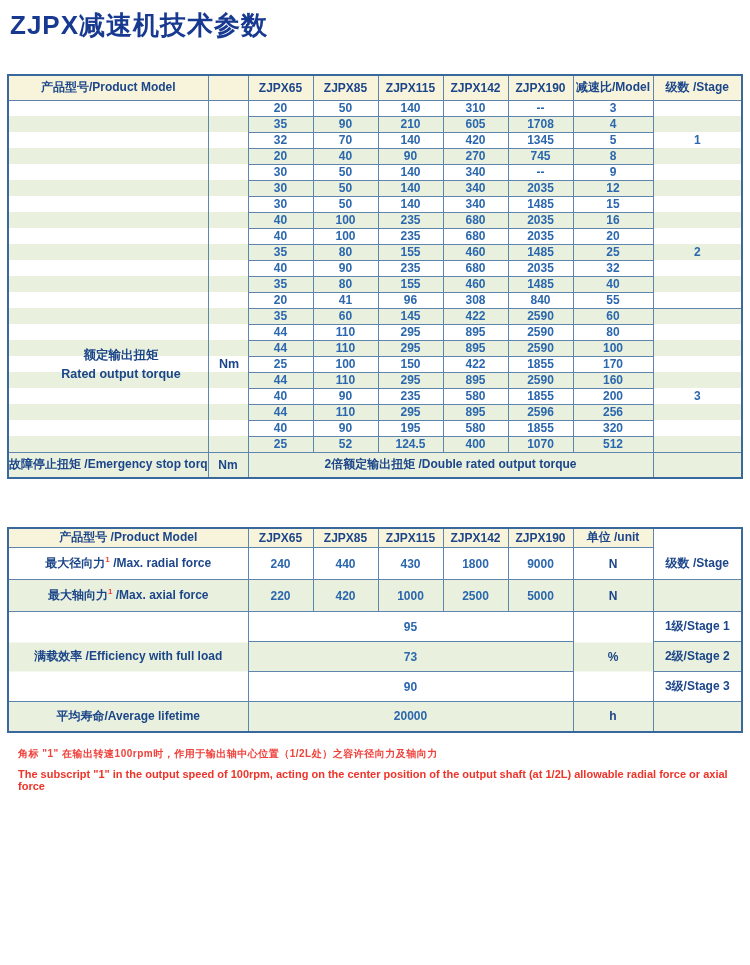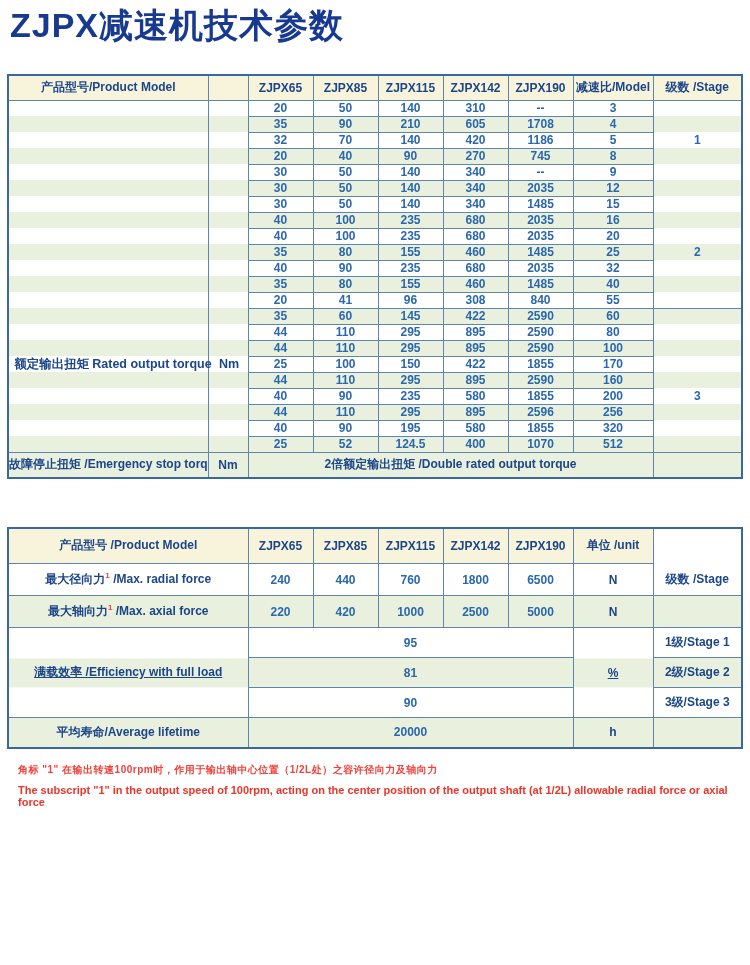--- a/index.html
+++ b/index.html
@@ -4,7 +4,7 @@
 <style>
   html,body{margin:0;padding:0;background:#ffffff;}
   body{width:750px;min-height:965px;font-family:"Liberation Sans","DejaVu Sans",sans-serif;}
-  .page-title{margin:6px 0 0 10px;font-size:34px;line-height:38px;font-weight:bold;
+  .page-title{margin:6px 0 0 10px;font-size:26px;line-height:38px;font-weight:bold;
     color:#17398f;letter-spacing:1px;font-family:"Liberation Sans","DejaVu Sans",sans-serif;}
   .twrap{position:relative;margin:0 7px;}
   .twrap1{margin-top:30px;}

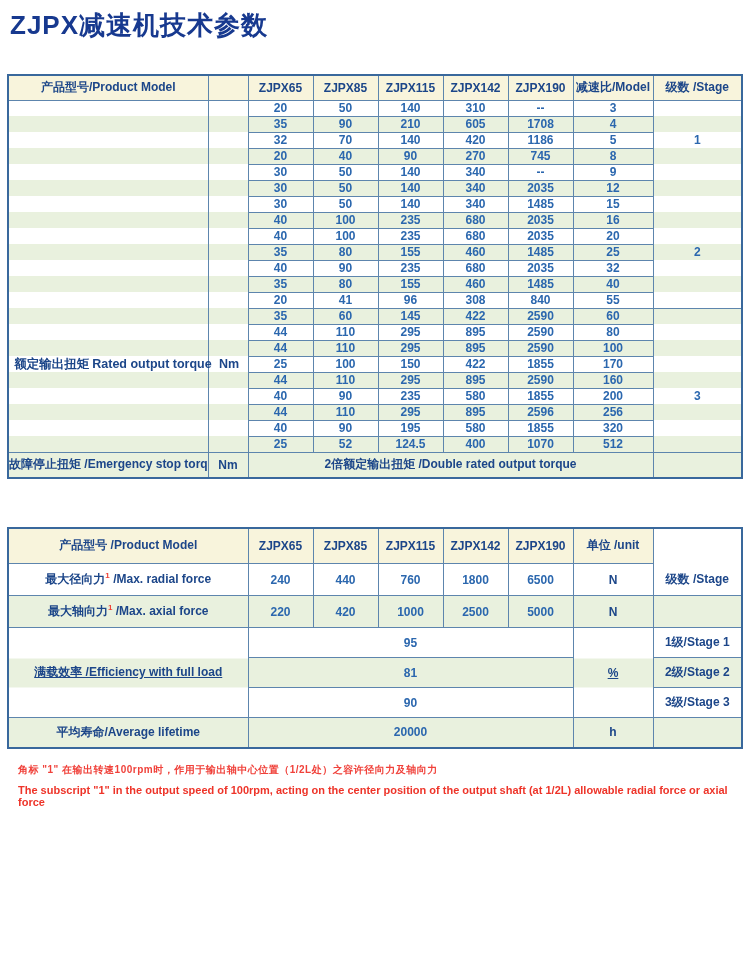--- a/index.html
+++ b/index.html
@@ -104,7 +104,7 @@
           <td>70</td>
           <td>140</td>
           <td>420</td>
-          <td>1186</td>
+          <td>1345</td>
           <td>5</td>
           <td class="e">1</td>
         </tr>

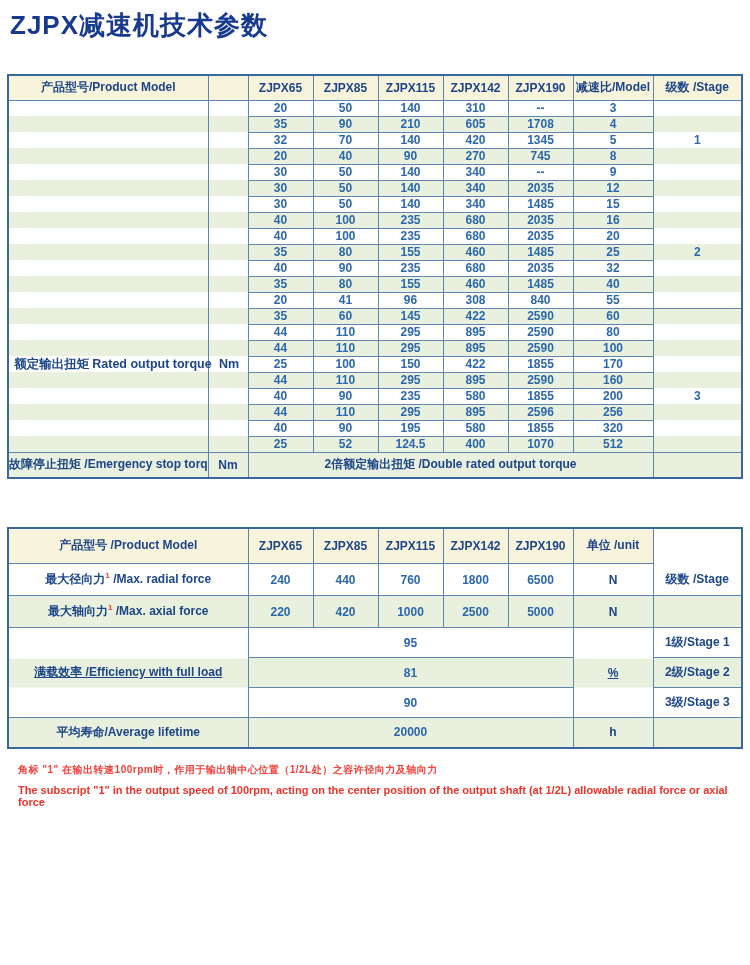--- a/index.html
+++ b/index.html
@@ -22,7 +22,7 @@
   #t1body td.bt{border-top:1px solid #5d85ad;border-top-style:solid;}
   .emr td{background:#e9f1de;color:#1c4689;font-weight:bold;font-size:12px;height:24px;}
   .ovl{position:absolute;left:2px;top:27px;width:242px;height:528px;pointer-events:none;}
-  .ovl-label{position:absolute;left:4px;top:0;width:200px;height:100%;display:flex;flex-direction:row;
+  .ovl-label{position:absolute;left:12px;top:0;width:200px;height:100%;display:flex;flex-direction:column;
     justify-content:center;align-items:center;gap:3px;color:#1c4689;font-weight:bold;font-size:12.5px;}
   .ovl-unit{position:absolute;left:200px;top:0;width:40px;height:100%;display:flex;align-items:center;
     justify-content:center;color:#1c4689;font-weight:bold;font-size:12.5px;}

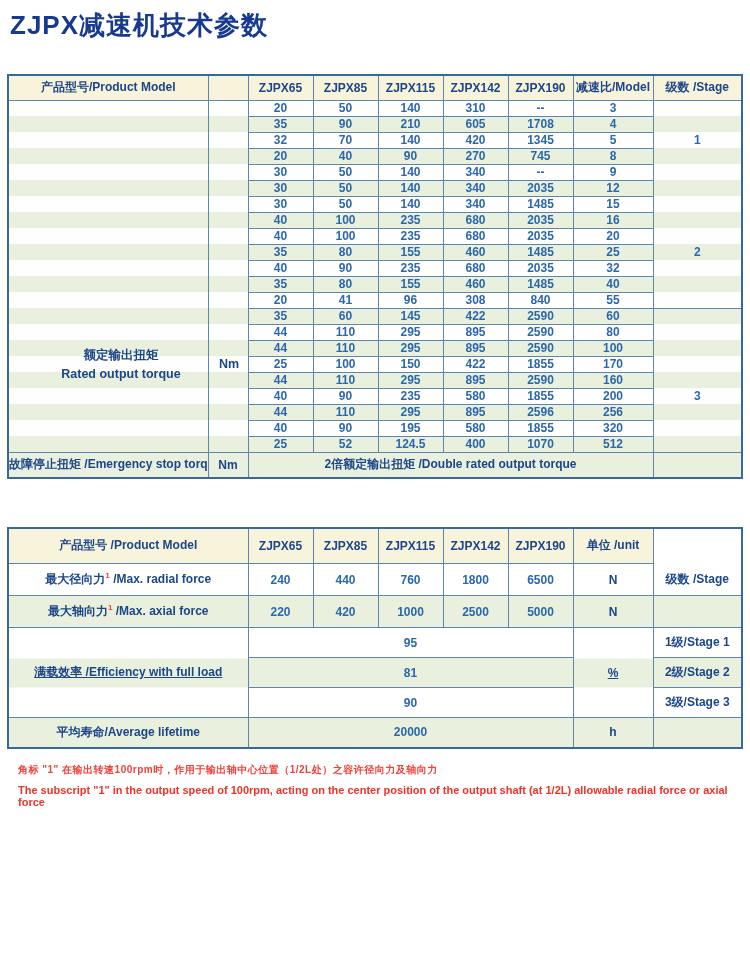--- a/index.html
+++ b/index.html
@@ -27,7 +27,7 @@
   .ovl-unit{position:absolute;left:200px;top:0;width:40px;height:100%;display:flex;align-items:center;
     justify-content:center;color:#1c4689;font-weight:bold;font-size:12.5px;}
   .t2{margin-top:48px;}
-  .t2 thead tr{height:36px;}
+  .t2 thead tr{height:20px;}
   .t2 tbody tr.r32{height:32px;}
   .t2 tbody tr.r30{height:30px;}
   .t2 tbody td{font-size:12px;font-weight:bold;color:#2b67ae;}

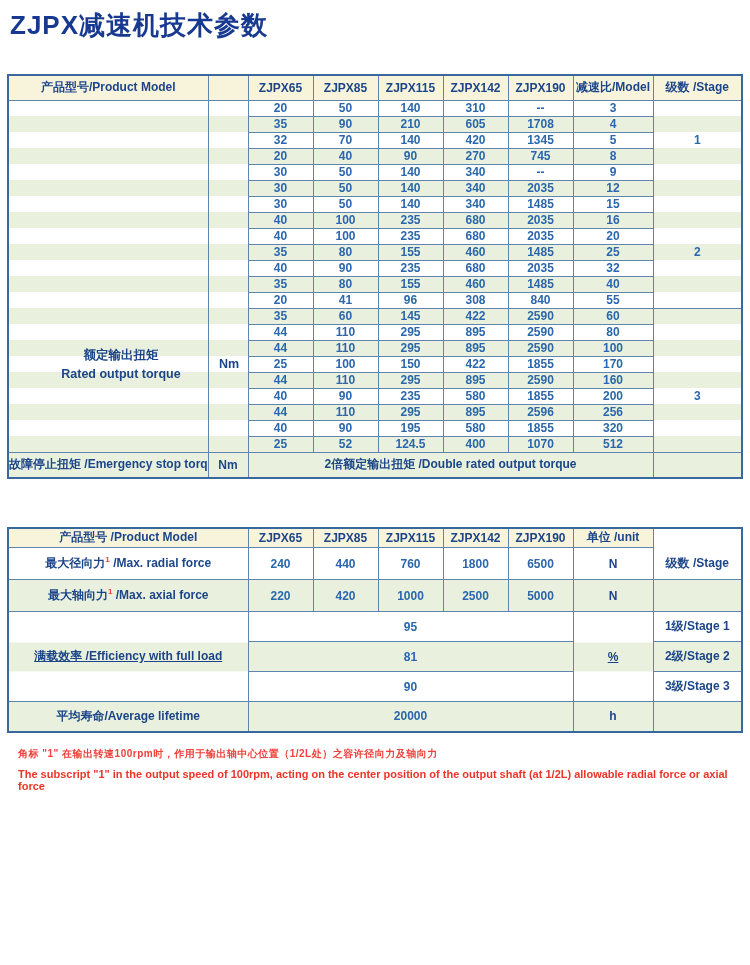--- a/index.html
+++ b/index.html
@@ -368,7 +368,7 @@
         </td>
         <td>240</td>
         <td>440</td>
-        <td>760</td>
+        <td>430</td>
         <td>1800</td>
         <td>6500</td>
         <td class="unitcell">N</td>

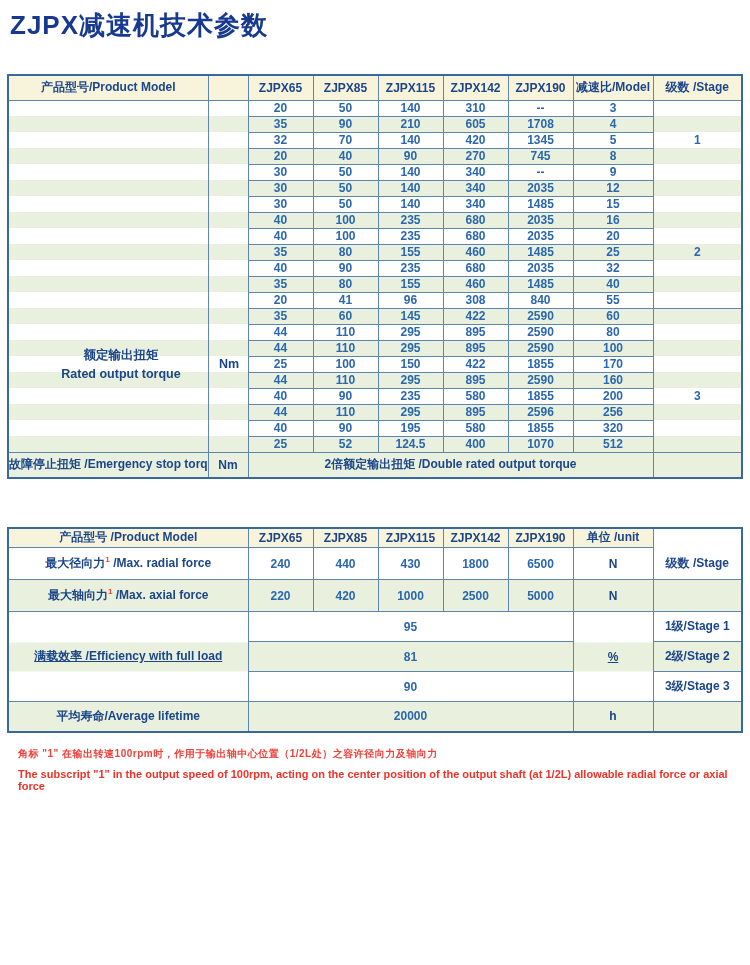--- a/index.html
+++ b/index.html
@@ -370,7 +370,7 @@
         <td>440</td>
         <td>430</td>
         <td>1800</td>
-        <td>6500</td>
+        <td>9000</td>
         <td class="unitcell">N</td>
         <td class="stage-hdr">级数 /Stage</td>
       </tr>

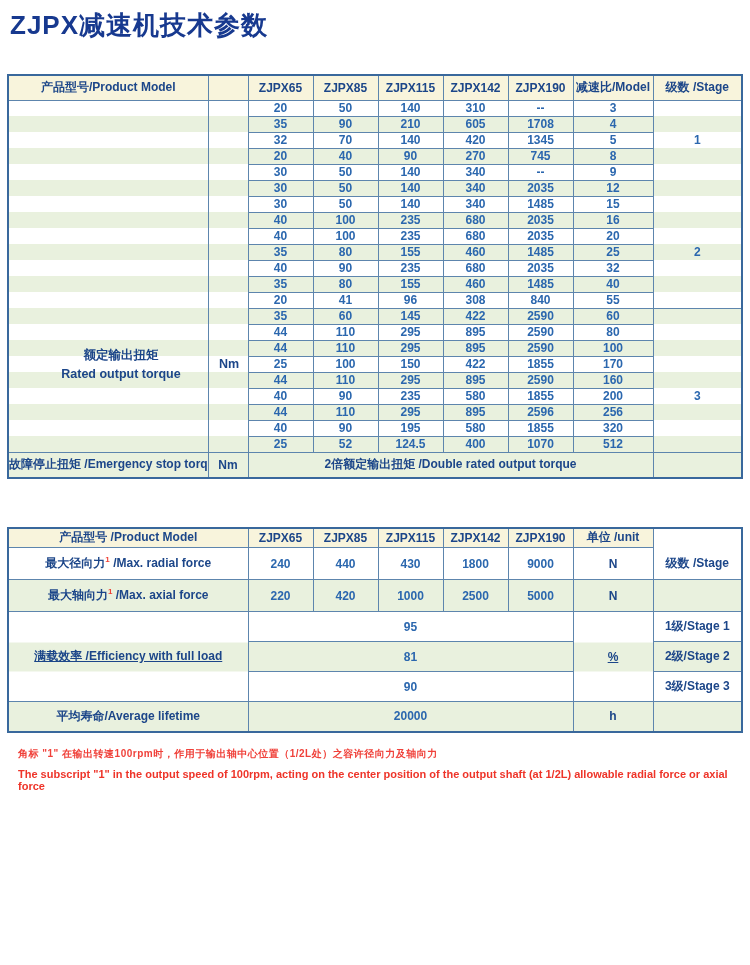--- a/index.html
+++ b/index.html
@@ -37,7 +37,7 @@
   .t2 th.st-top{background:#ffffff !important;border-bottom-style:none;}
   .t2 td.stage-hdr{border-top-style:none;color:#1c4689;background:#ffffff !important;}
   .t2 td.grad3{background:linear-gradient(to bottom,#ffffff 0 33.4%,#e9f1de 33.4% 66.7%,#ffffff 66.7% 100%) !important;
-    color:#1c4689;text-decoration:underline;}
+    color:#1c4689;}
   sup.red{color:#ef3f33;font-size:8px;font-weight:bold;}
   .notes{margin:14px 0 0 18px;}
   .note-zh{color:#f0413a;font-size:10px;font-weight:bold;letter-spacing:0.5px;}

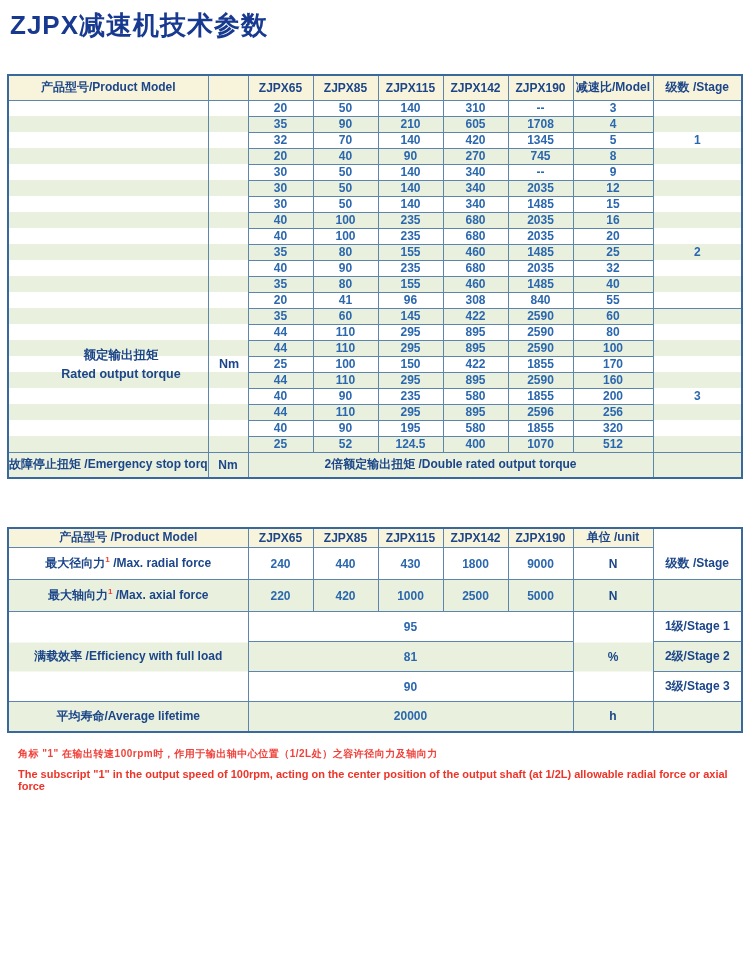--- a/index.html
+++ b/index.html
@@ -394,7 +394,7 @@
         <td class="stagecell">1级/Stage 1</td>
       </tr>
       <tr class="r30">
-        <td colspan="5">81</td>
+        <td colspan="5">73</td>
         <td class="stagecell">2级/Stage 2</td>
       </tr>
       <tr class="r30">

